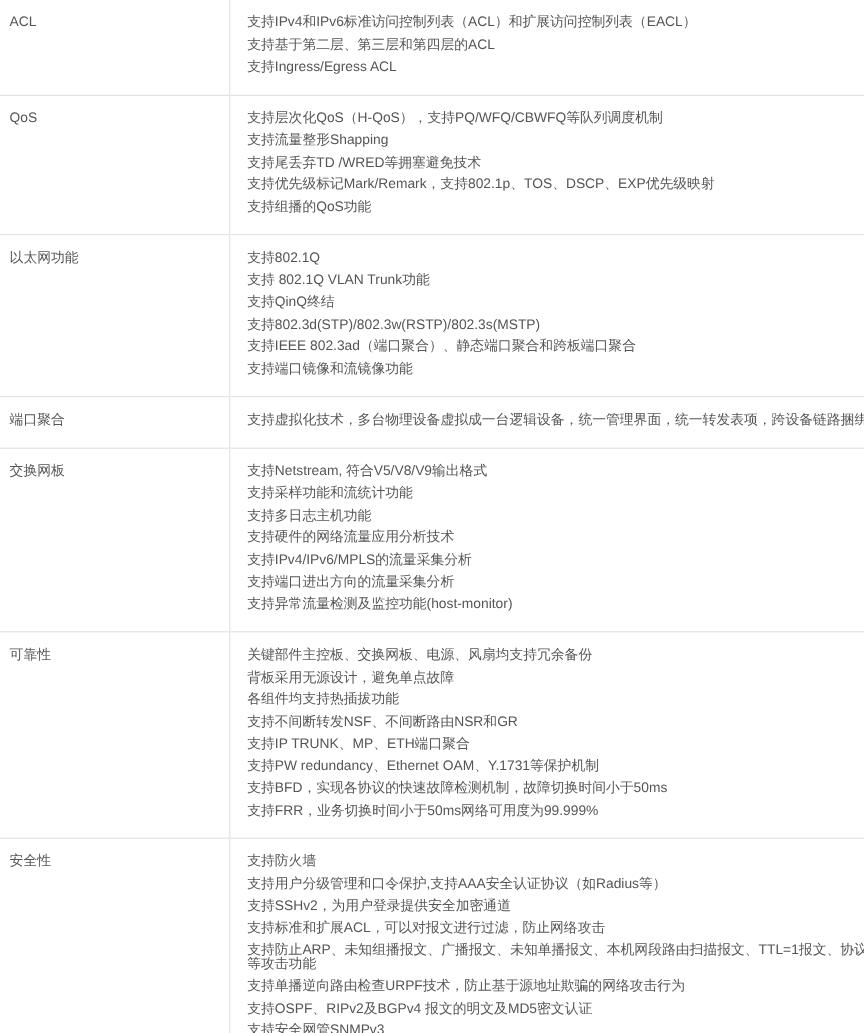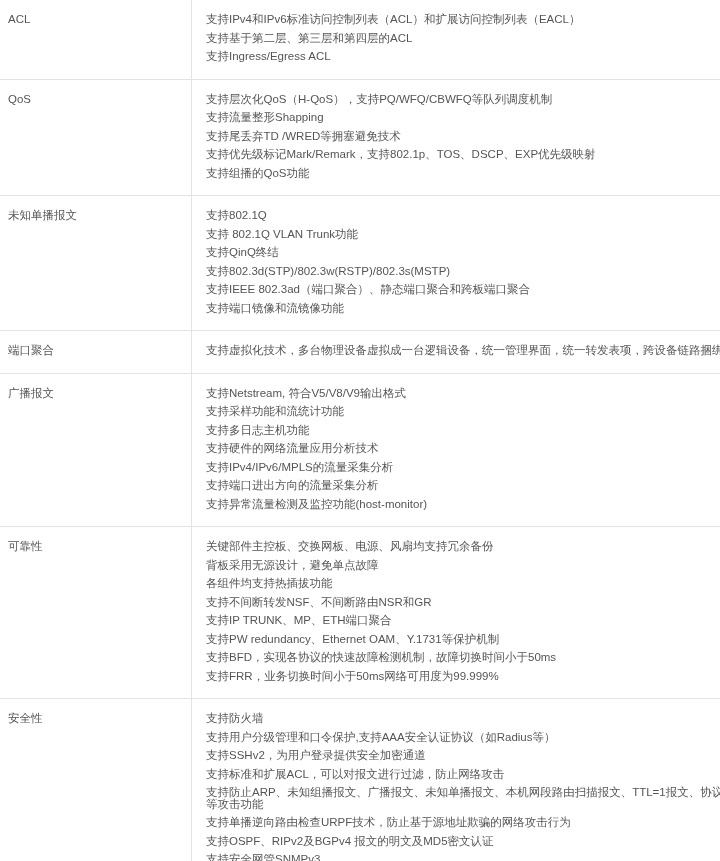--- a/index.html
+++ b/index.html
@@ -82,7 +82,7 @@
     </tr>
     <tr>
       <td class="cat-cell">
-        <span class="cat-label">未知单播报文</span>
+        <span class="cat-label">以太网功能</span>
       </td>
       <td class="feat-cell">
         <div class="feat-line">支持802.1Q</div>

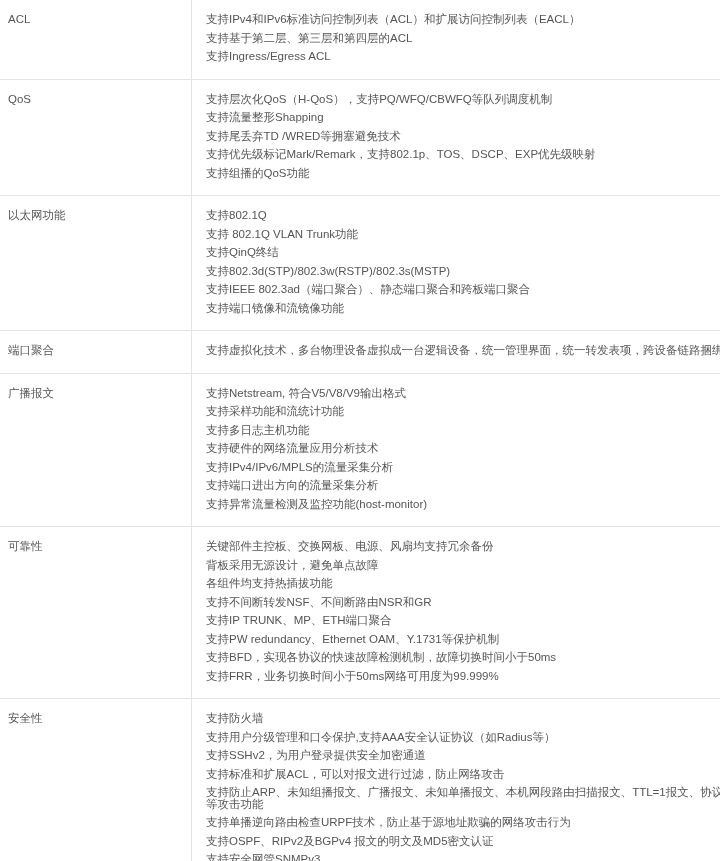--- a/index.html
+++ b/index.html
@@ -103,7 +103,7 @@
     </tr>
     <tr>
       <td class="cat-cell">
-        <span class="cat-label">广播报文</span>
+        <span class="cat-label">交换网板</span>
       </td>
       <td class="feat-cell">
         <div class="feat-line">支持Netstream, 符合V5/V8/V9输出格式</div>

